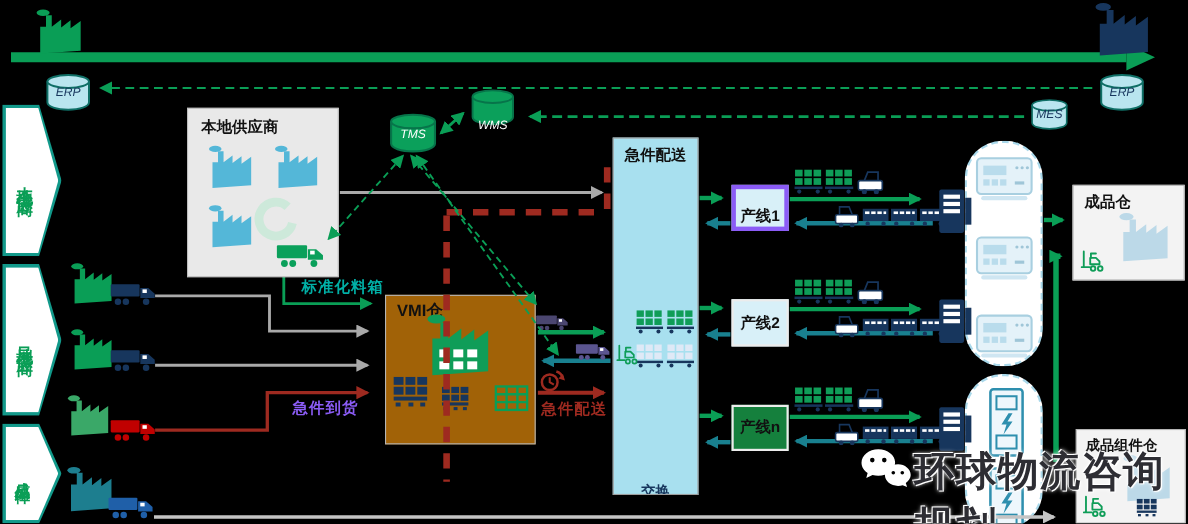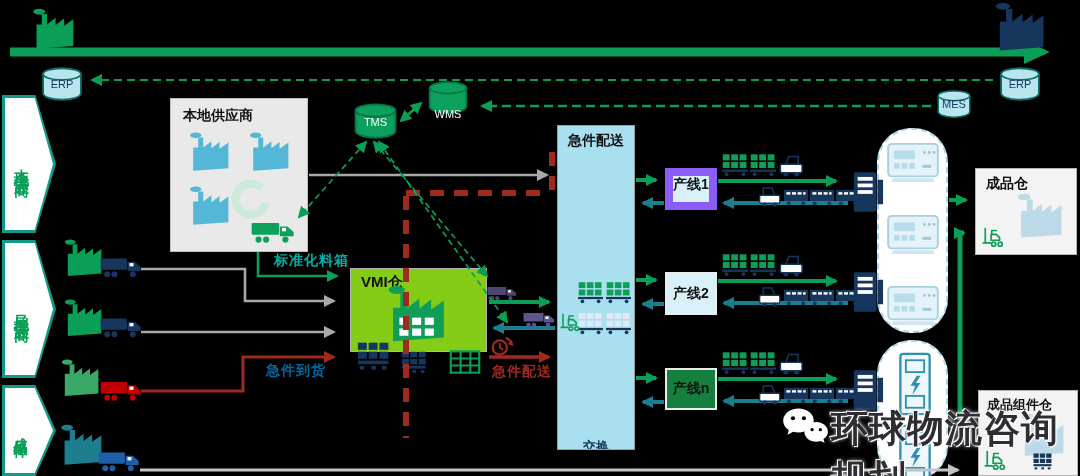--- a/index.html
+++ b/index.html
@@ -25,7 +25,7 @@
 
   .cyl-blue{fill:#b9e5ef;stroke:#0f6f66;}
   .cyl-green{fill:#0ba05b;stroke:#07744a;}
-  .cyltxt{position:absolute;width:100%;text-align:center;font-size:11px;}
+  .cyltxt{position:absolute;width:100%;text-align:center;font-size:11px;font-style:italic;}
   .cyltxt.dark{color:#17365d;} .cyltxt.light{color:#ffffff;}
 
   .flowlabel{position:absolute;font-weight:bold;font-size:14px;letter-spacing:1px;z-index:6;}

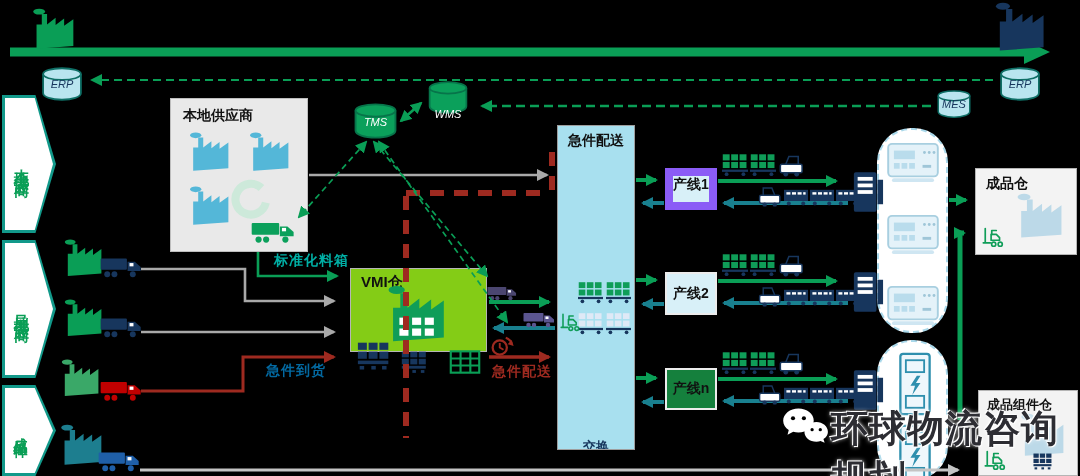--- a/index.html
+++ b/index.html
@@ -372,7 +372,7 @@
     <span class="clipped">交换</span>
   </div>
 
-  <div class="box z2" style="left:665px;top:168px;width:52px;height:42px;background:#d8f0f8;border:8px solid #8b5cf6;display:flex;align-items:flex-start;justify-content:center">
+  <div class="box z2" style="left:665px;top:168px;width:52px;height:42px;background:#d8f0f8;border:4px solid #8b5cf6;display:flex;align-items:flex-end;justify-content:center">
     <span class="boxtitle" style="font-size:14px">产线1</span>
   </div>
   <div class="box z2" style="left:665px;top:272px;width:52px;height:43px;background:#d8f0f8;border:2px solid #ececec;display:flex;align-items:center;justify-content:center">

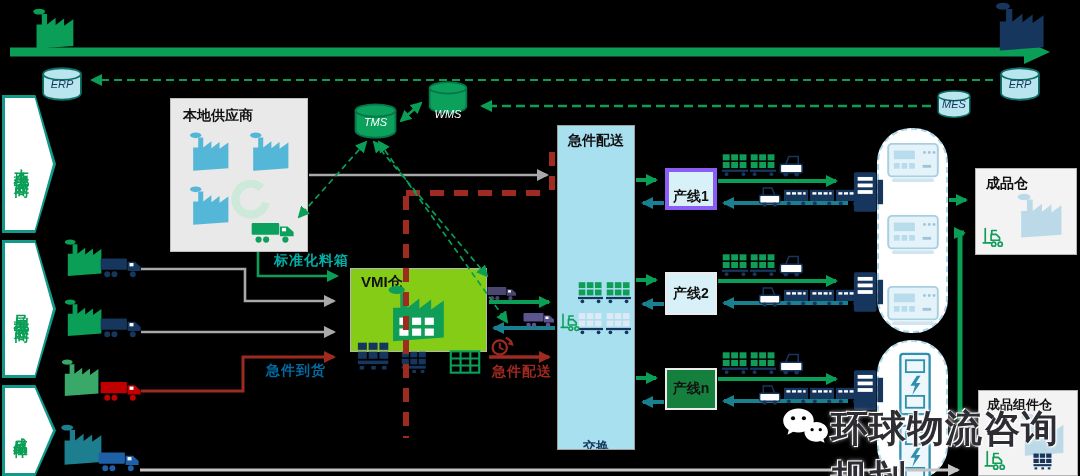--- a/index.html
+++ b/index.html
@@ -326,7 +326,7 @@
       <use href="#truck"></use>
     </svg>
 
-  <div class="box z2" style="left:350px;top:268px;width:137px;height:84px;background:#84cc16;border:1px solid #b5b5b5">
+  <div class="box z2" style="left:350px;top:268px;width:137px;height:136px;background:#a16207;border:1px solid #b5b5b5">
     <div class="boxtitle abs" style="left:10px;top:4px;font-size:15px">VMI仓</div>
     <svg class="abs" style="left:24px;top:16px;width:76px;height:58px;fill:#0f9d58">
         <use href="#factory-win"></use>

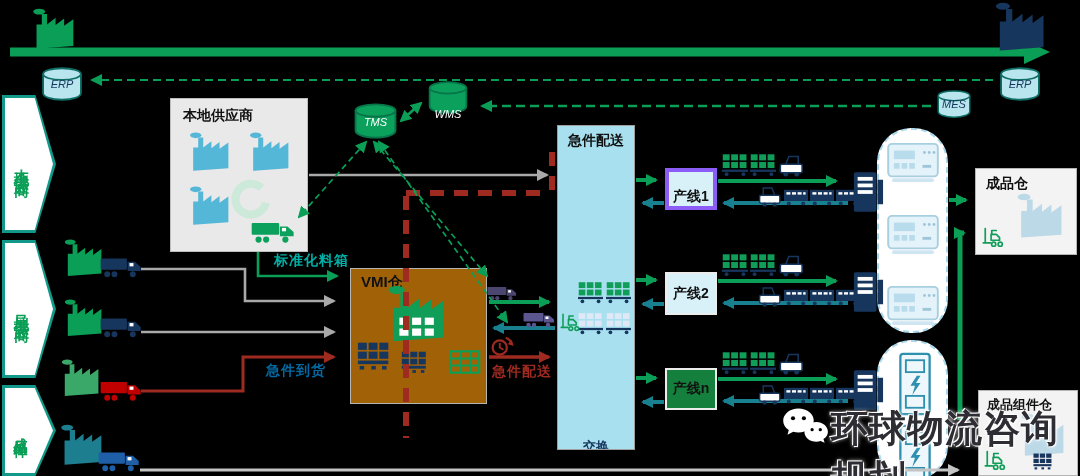--- a/index.html
+++ b/index.html
@@ -513,7 +513,7 @@
   </div>
 
   <div class="flowlabel" style="left:274px;top:252px;color:#00b0a6">标准化料箱</div>
-  <div class="flowlabel" style="left:266px;top:362px;color:#0369a1">急件到货</div>
+  <div class="flowlabel" style="left:266px;top:362px;color:#8b5cf6">急件到货</div>
   <div class="flowlabel" style="left:492px;top:363px;color:#9e2a20">急件配送</div>
 
   <svg class="lay z5" viewBox="0 0 1080 476">

